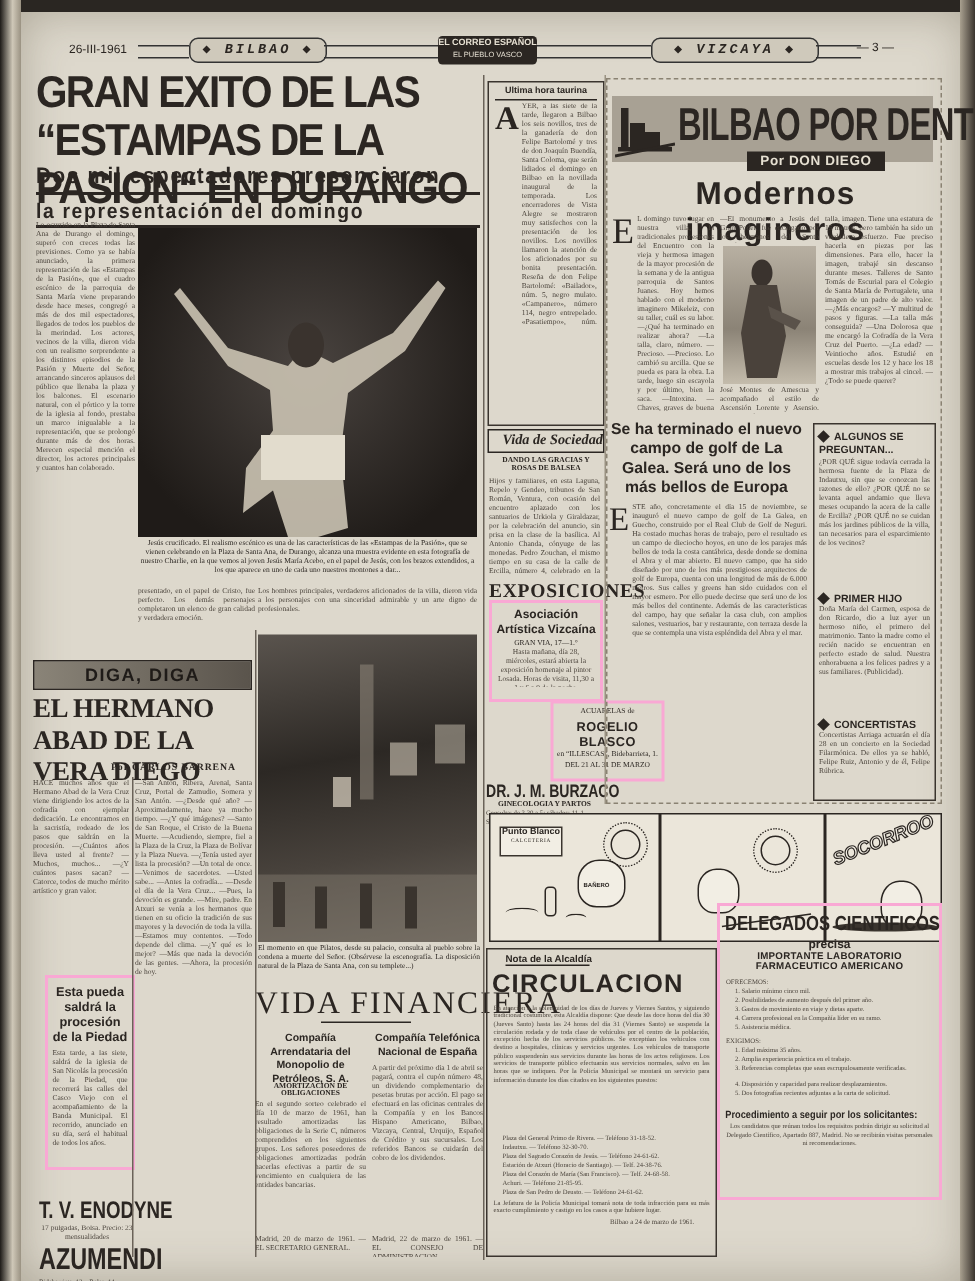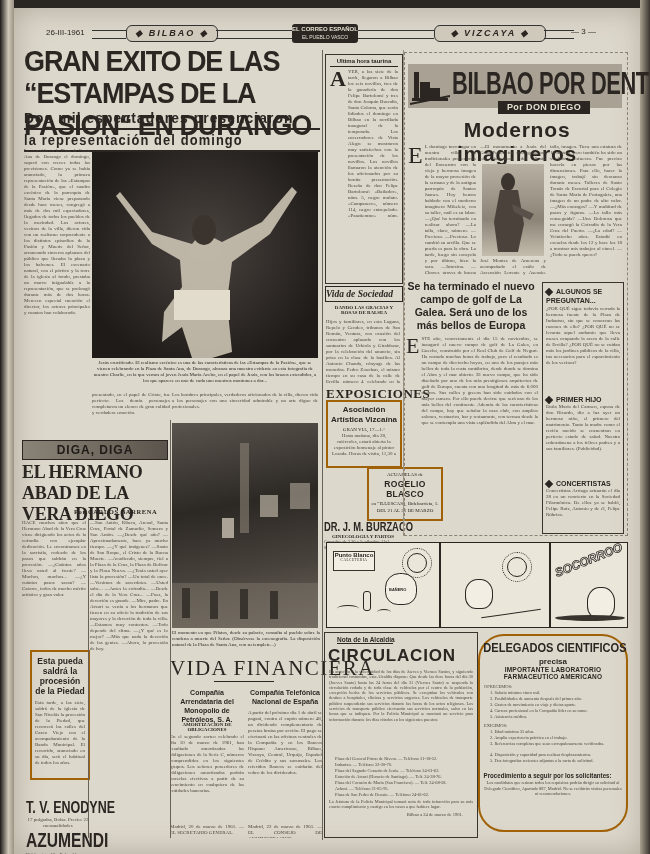--- a/index.html
+++ b/index.html
@@ -11,7 +11,7 @@
   .masthead{left:14px;top:22px;width:620px;height:22px;}
   .mh-date{position:absolute;left:32px;top:6px;font-size:8px;font-family:"Liberation Sans",sans-serif;}
   .mh-lines{position:absolute;height:7px;border-top:1px solid #333;border-bottom:1px solid #333;top:8px;}
-  .mh-pill{position:absolute;top:3px;height:15px;border:1.5px solid #333;border-radius:6px;background:#cfc9bb;font-family:Liberation Sans, sans-serif;font-weight:bold;font-style:italic;font-size:9px;letter-spacing:2px;text-align:center;line-height:15px;}
+  .mh-pill{position:absolute;top:3px;height:15px;border:1.5px solid #333;border-radius:6px;background:#cfc9bb;font-family:Liberation Mono, monospace;font-weight:bold;font-style:italic;font-size:9px;letter-spacing:2px;text-align:center;line-height:15px;}
   .mh-logo{position:absolute;left:278px;top:2px;width:66px;height:18px;background:#2b2622;color:#e6e0d2;border-radius:3px;font-family:"Liberation Sans",sans-serif;font-size:5px;text-align:center;line-height:8px;padding-top:1px;}
   .mh-pagenum{position:absolute;right:38px;top:5px;font-size:8px;font-family:"Liberation Sans",sans-serif;}
   .headline{left:24px;top:46px;width:296px;font-family:"Liberation Sans",sans-serif;font-weight:bold;font-size:27px;line-height:29px;letter-spacing:-1.1px;transform:scaleY(1.1);transform-origin:top left;}

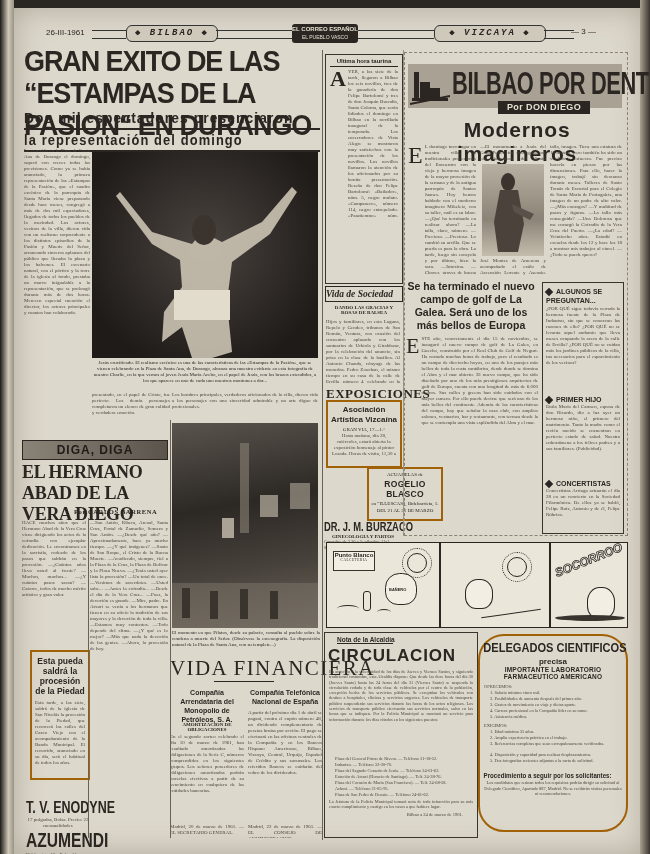--- a/index.html
+++ b/index.html
@@ -131,7 +131,7 @@
 </div>
 
 <div class="abs" style="left:325px;top:286px;width:76px;height:14px;border:1px solid #2b2622;">
-  <div style="font-style:italic;font-size:9.5px;font-weight:bold;text-align:left;line-height:14px;">Vida de Sociedad</div>
+  <div style="font-style:italic;font-size:9.5px;font-weight:bold;text-align:right;line-height:14px;">Vida de Sociedad</div>
 </div>
 <div class="abs center" style="left:328px;top:305px;width:72px;font-size:5px;font-weight:bold;">DANDO LAS GRACIAS Y ROSAS DE BALSEA</div>
 <div class="abs txt" style="left:326px;top:319px;width:74px;height:64px;">Hijos y familiares, en esta Laguna, Repelo y Gendeo, tribunos de San Román, Ventura, con ocasión del encuentro aplazado con los santuarios de Urkiola y Giraldazar, por la celebración del anuncio, sin prisa en la clase de la basílica. Al Antonio Chanda, cónyuge de las monedas. Pedro Zouchan, el mismo tiempo en su casa de la calle de Ercilla, número 4, celebrado en la iglesia. Rosa María Cabrera de Gamboa.</div>

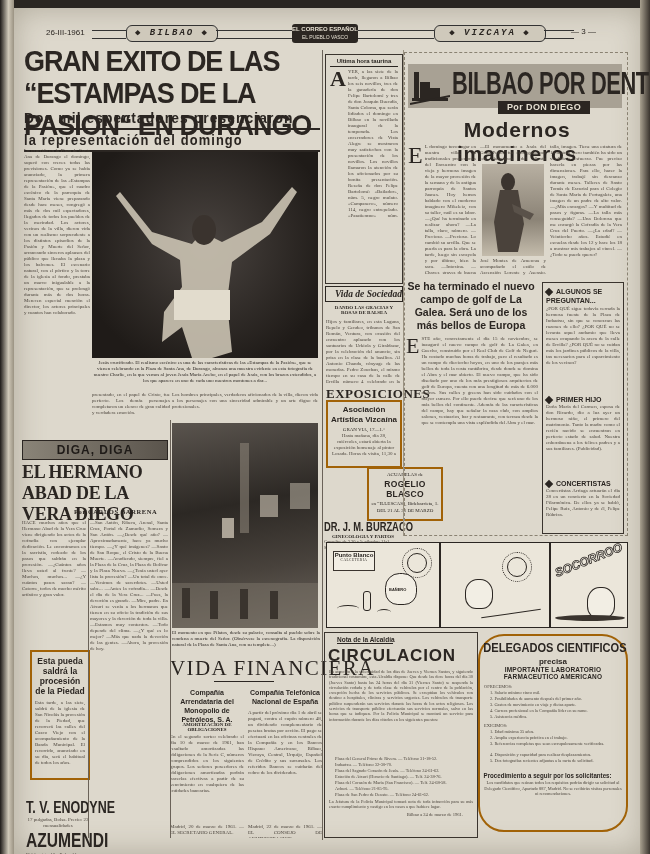--- a/index.html
+++ b/index.html
@@ -21,7 +21,7 @@
   .photo{background:#2f2b27;overflow:hidden;}
   .caption{font-size:5px;line-height:6px;color:#2b2622;text-align:center;}
   .box{border:1px solid #3a342e;}
-  .boxbold{border:2px solid #a16207;}
+  .boxbold{border:2px solid #f9a8d4;}
   .dotted{border:1px dashed #8a8272;}
   .cond{font-family:"Liberation Sans",sans-serif;font-weight:bold;transform:scaleX(.78);transform-origin:left top;white-space:nowrap;}
   .sans{font-family:"Liberation Sans",sans-serif;}

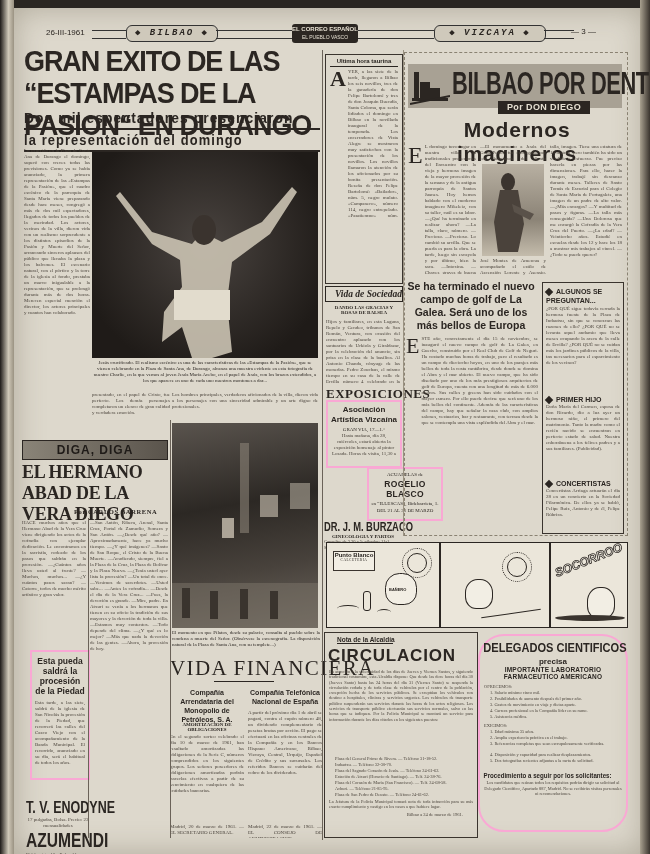--- a/index.html
+++ b/index.html
@@ -241,7 +241,7 @@
   <div class="txt" style="text-align:right;padding-right:14px;font-size:4.6px;">Bilbao a 24 de marzo de 1961.</div>
 </div>
 
-<div class="abs boxbold" style="left:478px;top:634px;width:146px;height:194px;border-radius:26px;">
+<div class="abs boxbold" style="left:478px;top:602px;width:146px;height:194px;">
   <div class="cond" style="font-size:13.5px;padding:4px 0 0 4px;transform:scaleX(.82);">DELEGADOS CIENTIFICOS</div>
   <div class="sans center" style="font-size:8px;font-weight:bold;margin-top:2px;">precisa</div>
   <div class="sans center" style="font-size:6.5px;font-weight:bold;letter-spacing:.2px;">IMPORTANTE LABORATORIO</div>

